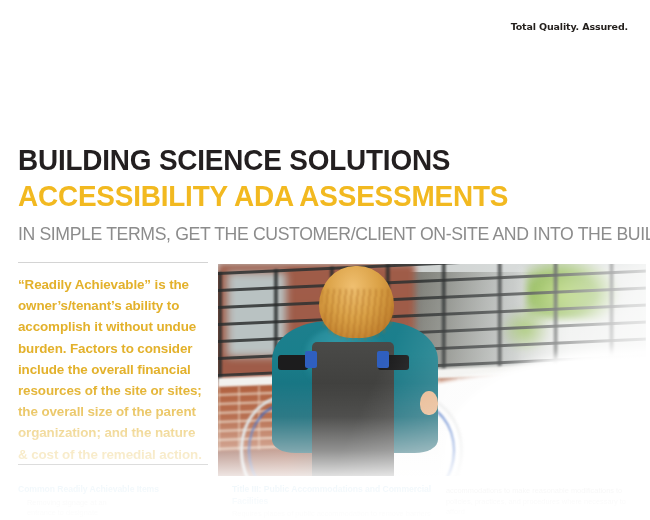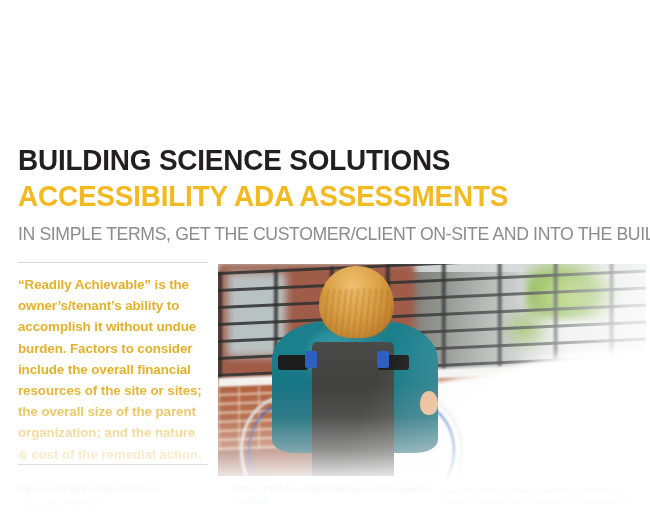--- a/index.html
+++ b/index.html
@@ -496,6 +496,7 @@
 
 <div class="header">
   <div class="logo-block">
+    <div class="logo-tag">Total Quality. Assured.</div>
   </div>
 </div>
 

